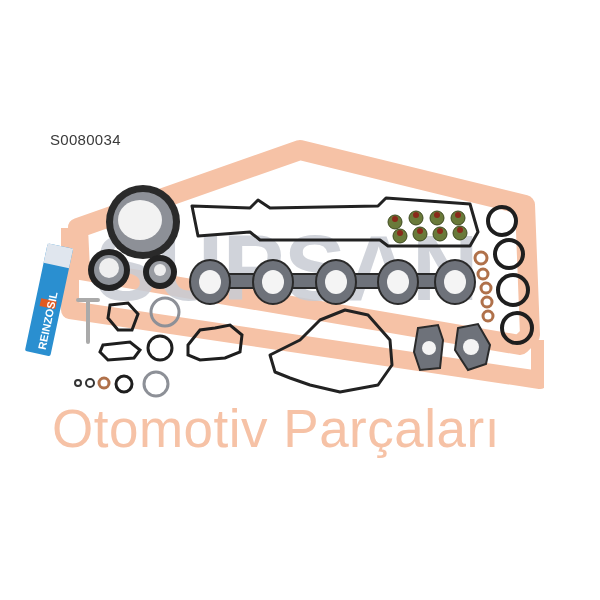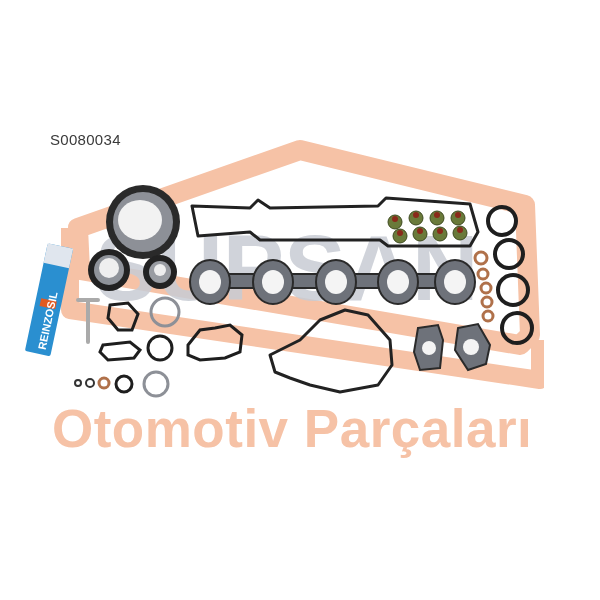--- a/index.html
+++ b/index.html
@@ -5,7 +5,7 @@
   html,body{margin:0;padding:0;background:#ffffff;}
   #stage{position:relative;width:544px;height:600px;overflow:hidden;background:#ffffff;font-family:"Liberation Sans",sans-serif;}
   .part-code{position:absolute;left:50px;top:131px;font-size:15px;color:#3a3a3a;letter-spacing:0.3px;}
-  .wm-text{position:absolute;left:52px;top:398px;font-size:53px;font-weight:bold;color:#f6c2a6;white-space:nowrap;letter-spacing:0.5px;}
+  .wm-text{position:absolute;left:52px;top:398px;font-size:53px;font-weight:normal;color:#f6c2a6;white-space:nowrap;letter-spacing:0.5px;}
   svg{position:absolute;left:0;top:0;}
 </style>
 </head>

